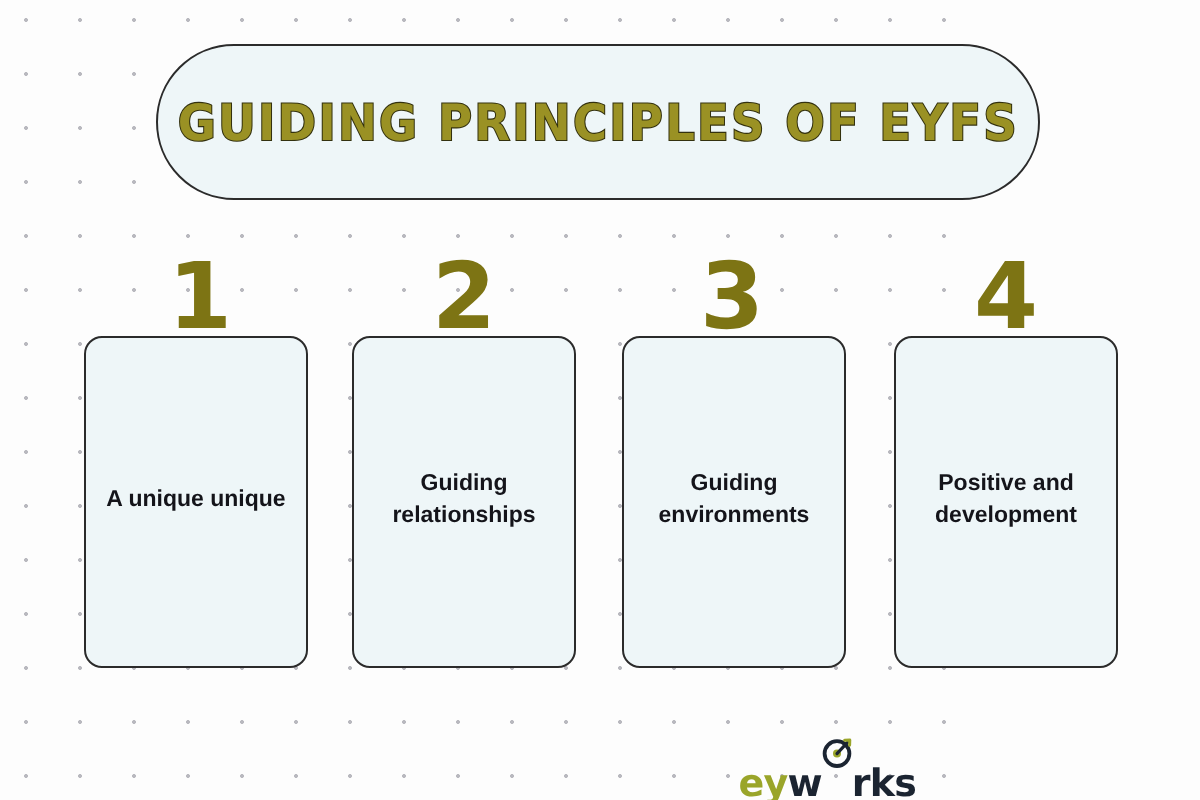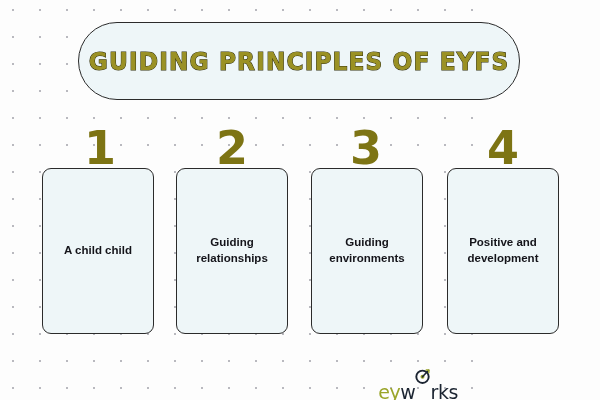--- a/index.html
+++ b/index.html
@@ -162,7 +162,7 @@
     <div class="card-slot s0">
       <div class="card-number">1</div>
       <div class="card-box">
-        <div class="card-label">A child child</div>
+        <div class="card-label">A unique unique</div>
       </div>
     </div>
 

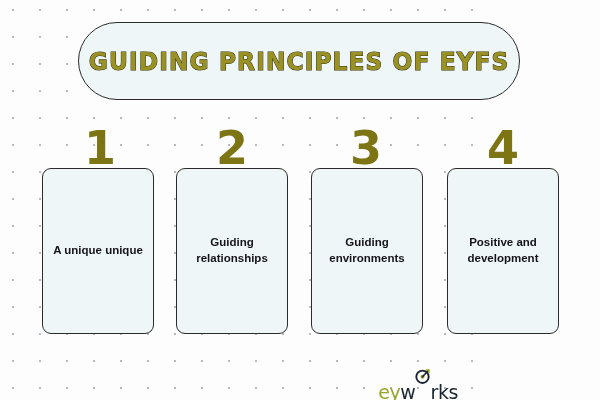--- a/index.html
+++ b/index.html
@@ -130,7 +130,7 @@
   }
   .logo-part {
     font-family: "DejaVu Sans", sans-serif;
-    font-weight: normal;
+    font-weight: bold;
     font-size: 19px;
     line-height: 19px;
     letter-spacing: -0.4px;

